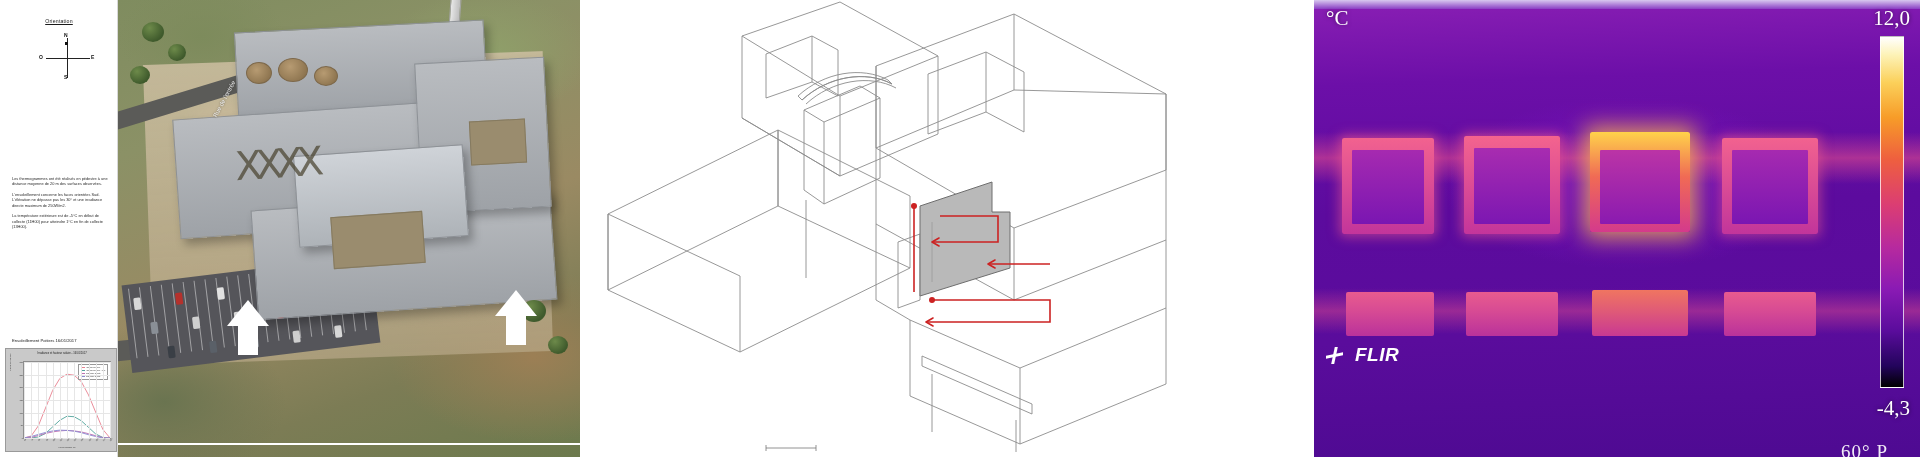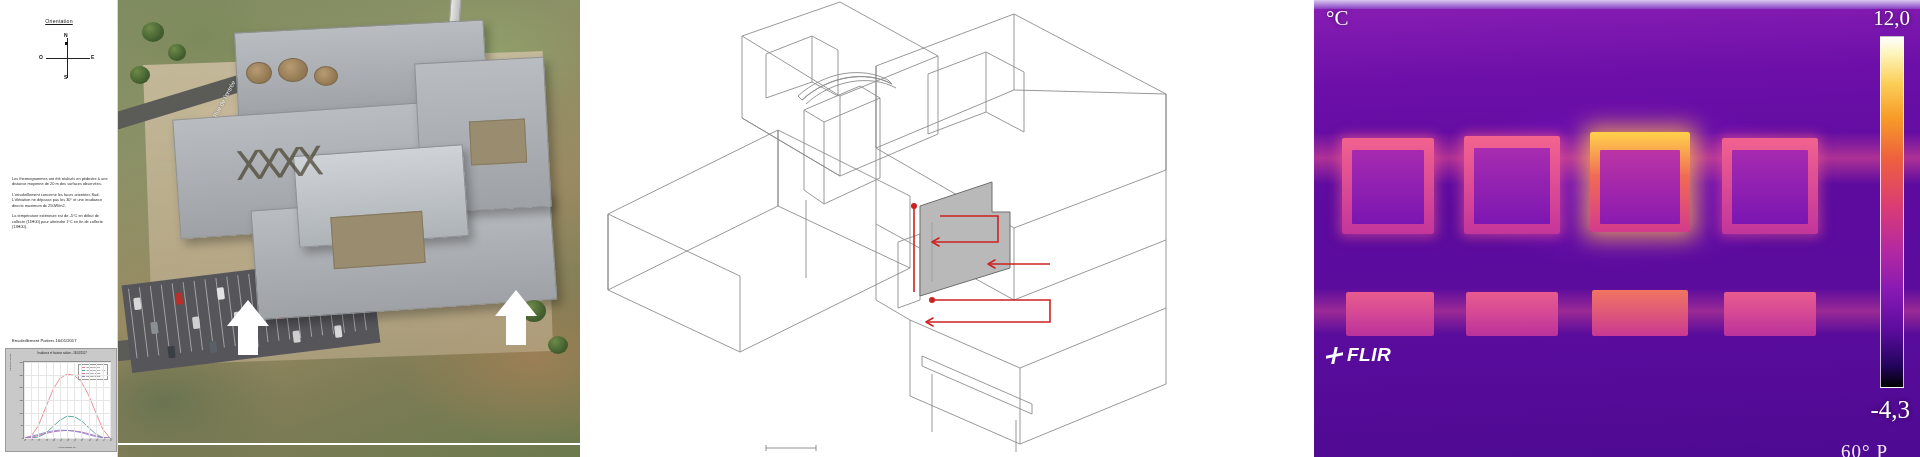--- a/index.html
+++ b/index.html
@@ -138,7 +138,7 @@
       #ffffff 0%, #fdf3b8 5%, #fbd05a 13%, #f79c28 23%, #ee5f3f 35%,
       #db3d73 48%, #b72a9e 60%, #8a1ab4 72%, #5a0c9c 84%, #23045c 94%, #000000 100%); }
   .flir { position:absolute; left:12px; top:344px; display:flex; align-items:center;
-    gap:4px; color:#ffffff; }
+    gap:12px; color:#ffffff; }
   .flir .mark { width:17px; height:17px; position:relative; }
   .flir .mark b { position:absolute; background:#fff; }
   .flir .b1 { left:7px; top:0; width:3px; height:17px; transform:skewX(-12deg); }

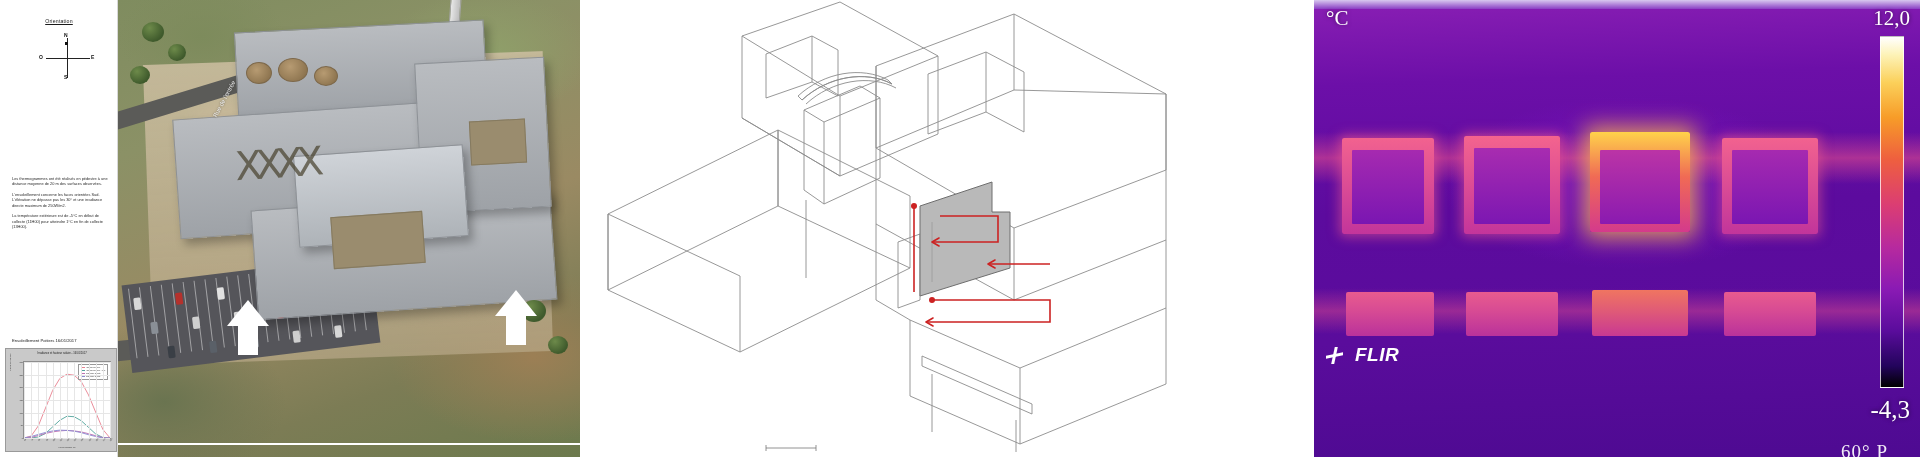--- a/index.html
+++ b/index.html
@@ -130,7 +130,7 @@
     font-family:"Liberation Serif", serif; text-shadow:0 0 4px rgba(0,0,0,.55); }
   .tmax { position:absolute; right:10px; top:6px; color:#ffffff; font-size:21px;
     font-family:"Liberation Serif", serif; text-shadow:0 0 4px rgba(0,0,0,.55); }
-  .tmin { position:absolute; right:10px; top:396px; color:#ffffff; font-size:25px;
+  .tmin { position:absolute; right:10px; top:396px; color:#ffffff; font-size:21px;
     font-family:"Liberation Serif", serif; text-shadow:0 0 4px rgba(0,0,0,.55); }
   .colorbar { position:absolute; right:16px; top:36px; width:24px; height:352px;
     border:1px solid rgba(255,255,255,.75);

